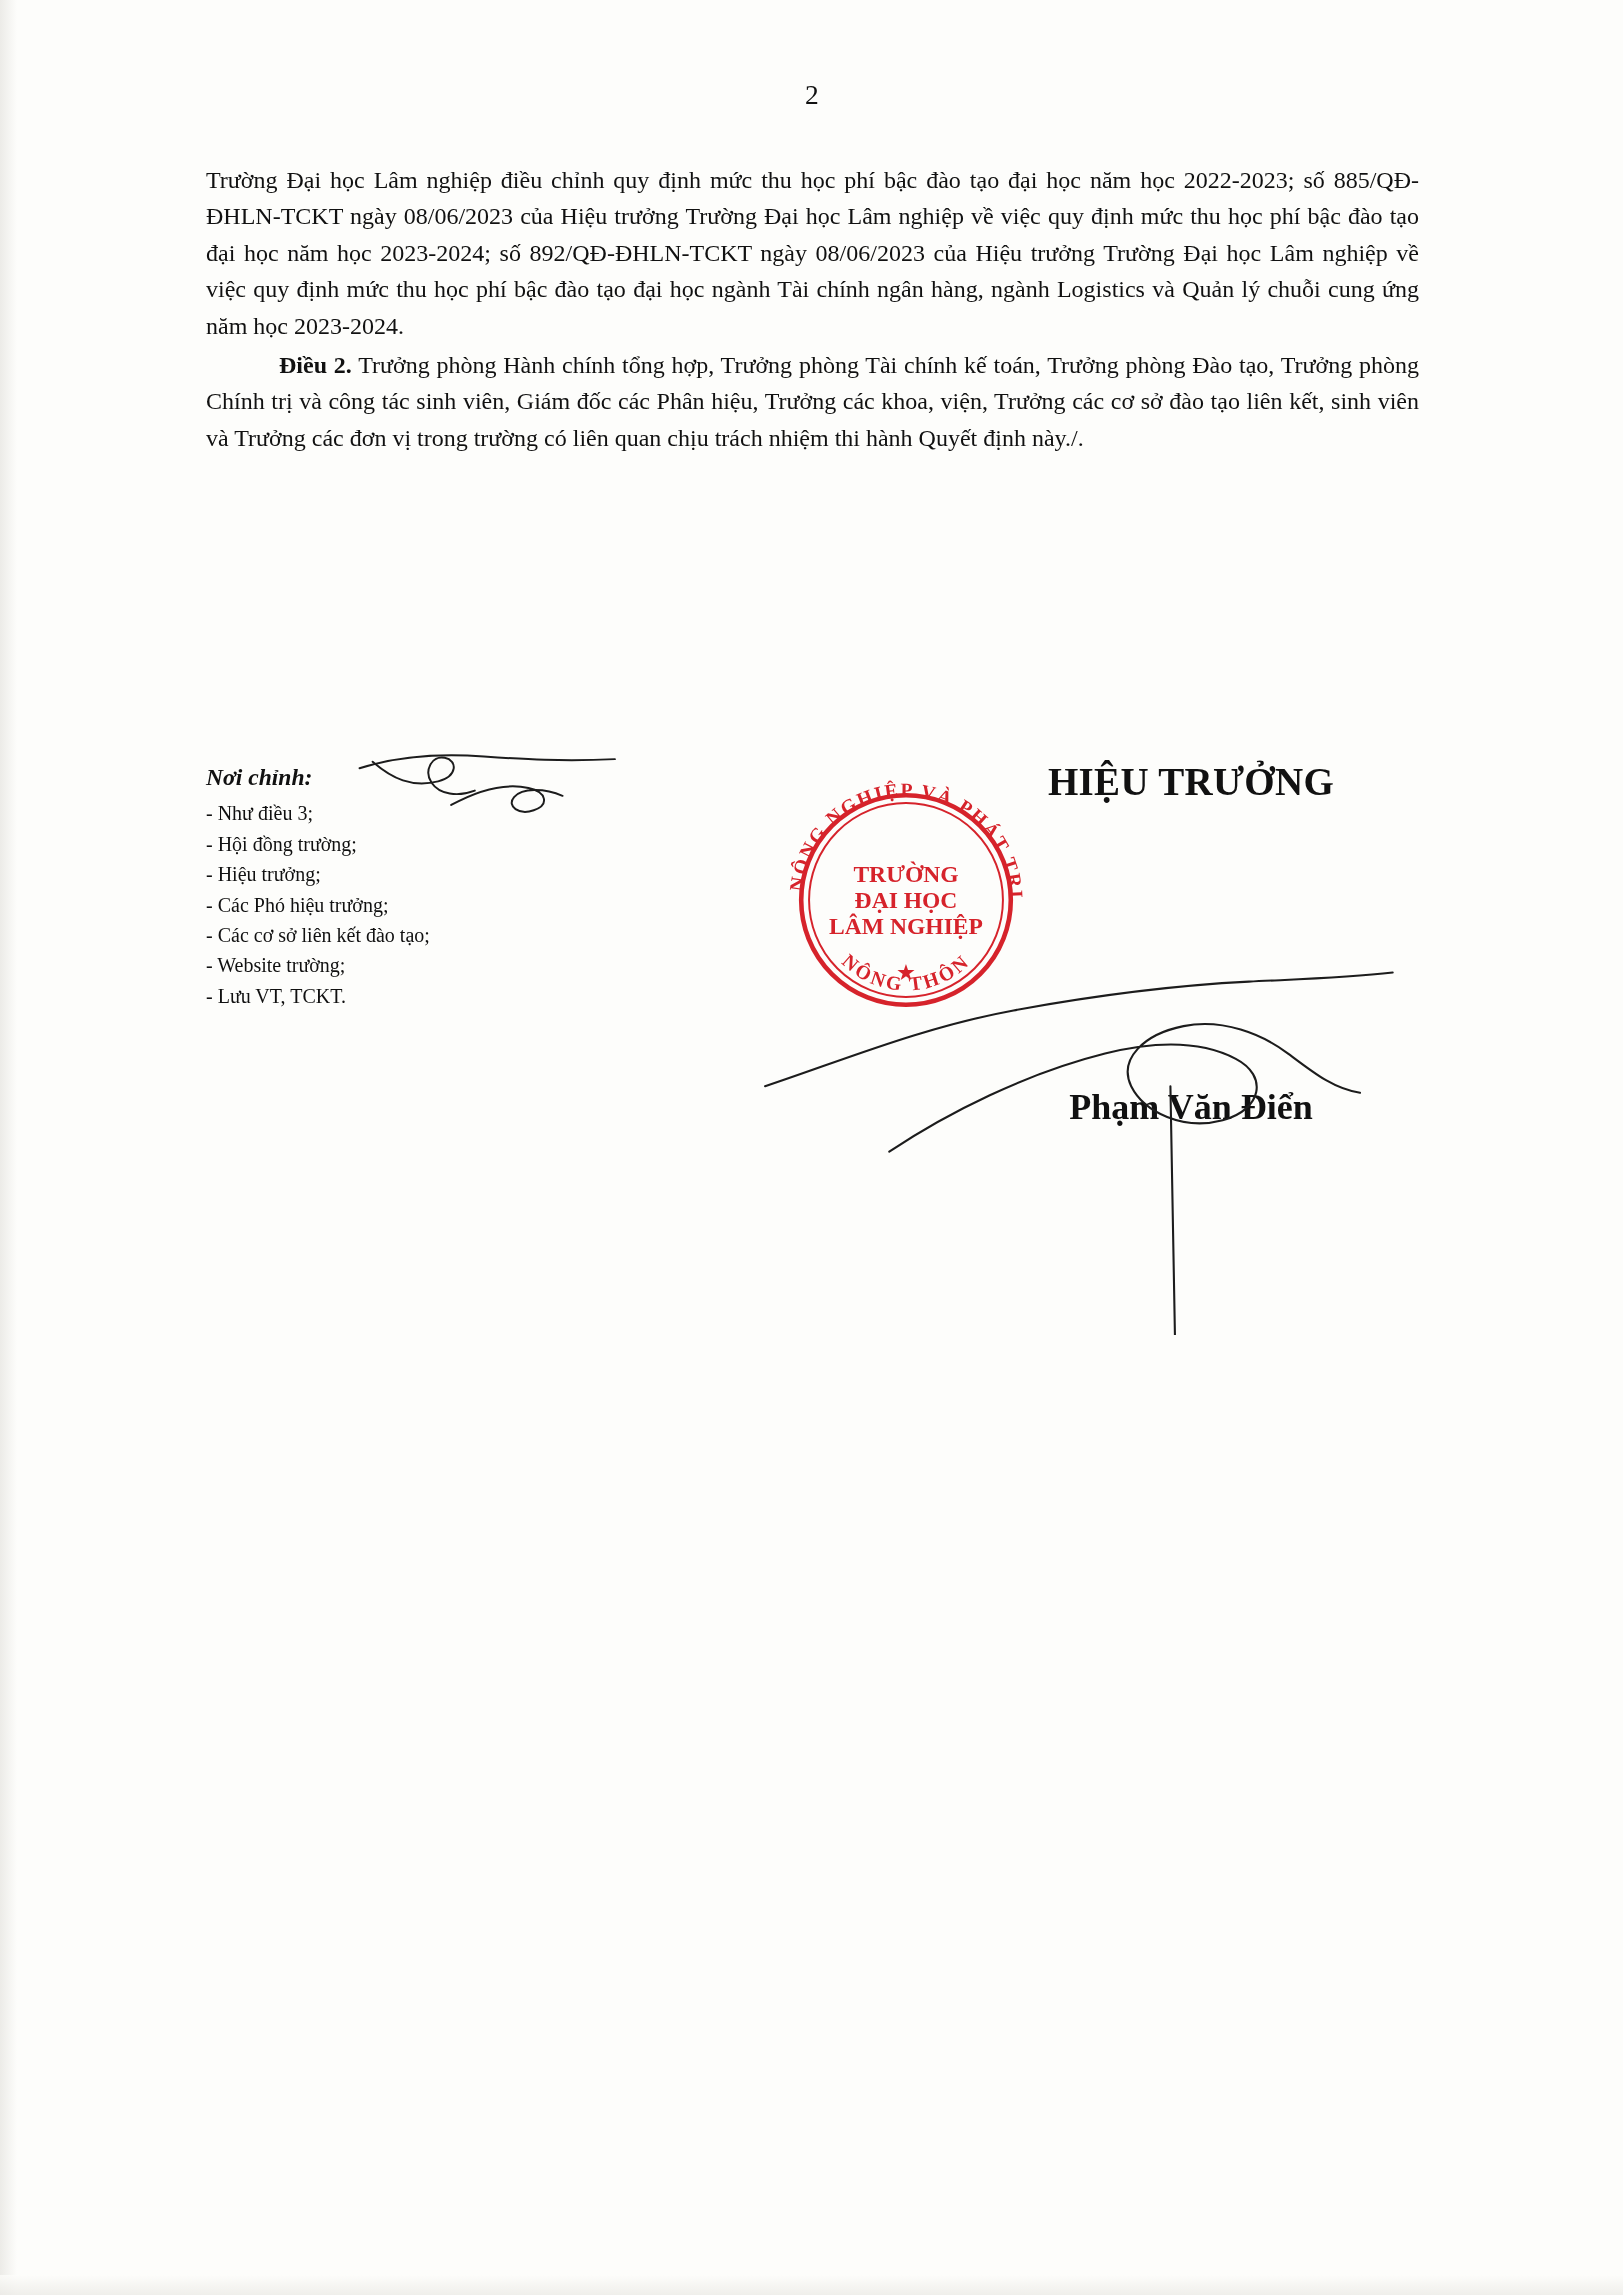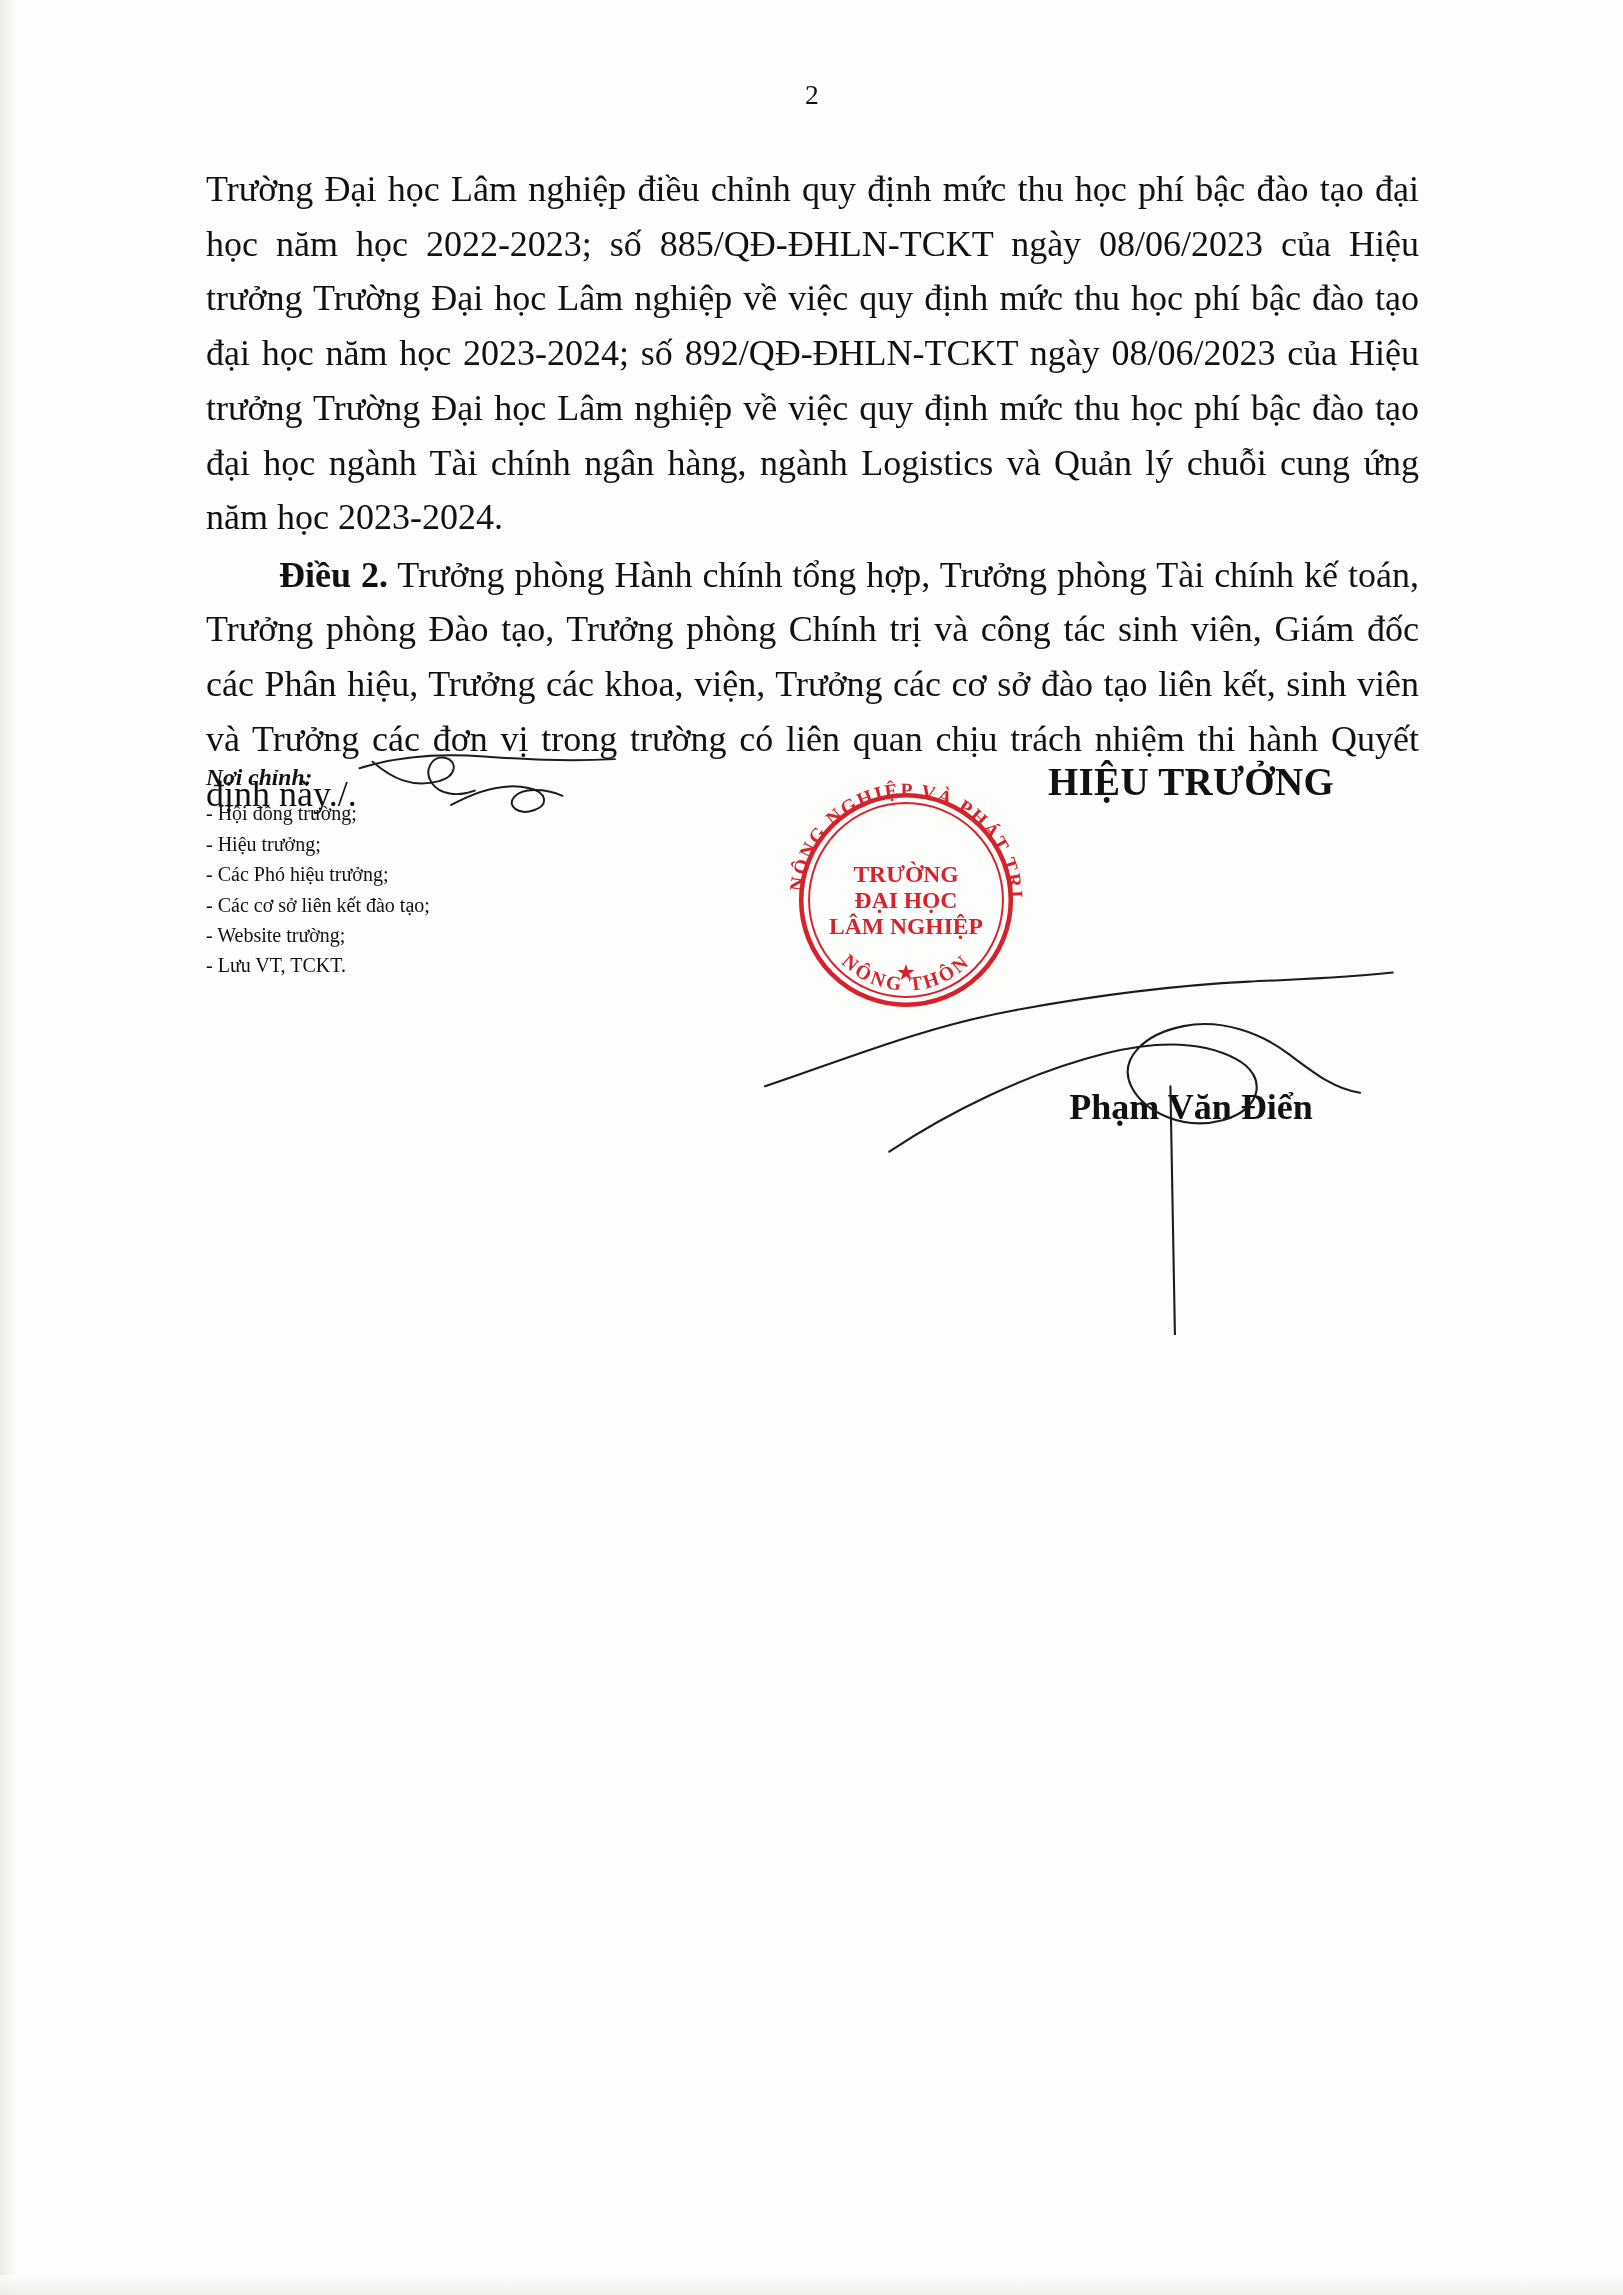--- a/index.html
+++ b/index.html
@@ -47,7 +47,7 @@
     left: 206px;
     top: 162px;
     width: 1213px;
-    font-size: 36px;
+    font-size: 24px;
     line-height: 1.52;
     text-align: justify;
     text-justify: inter-word;

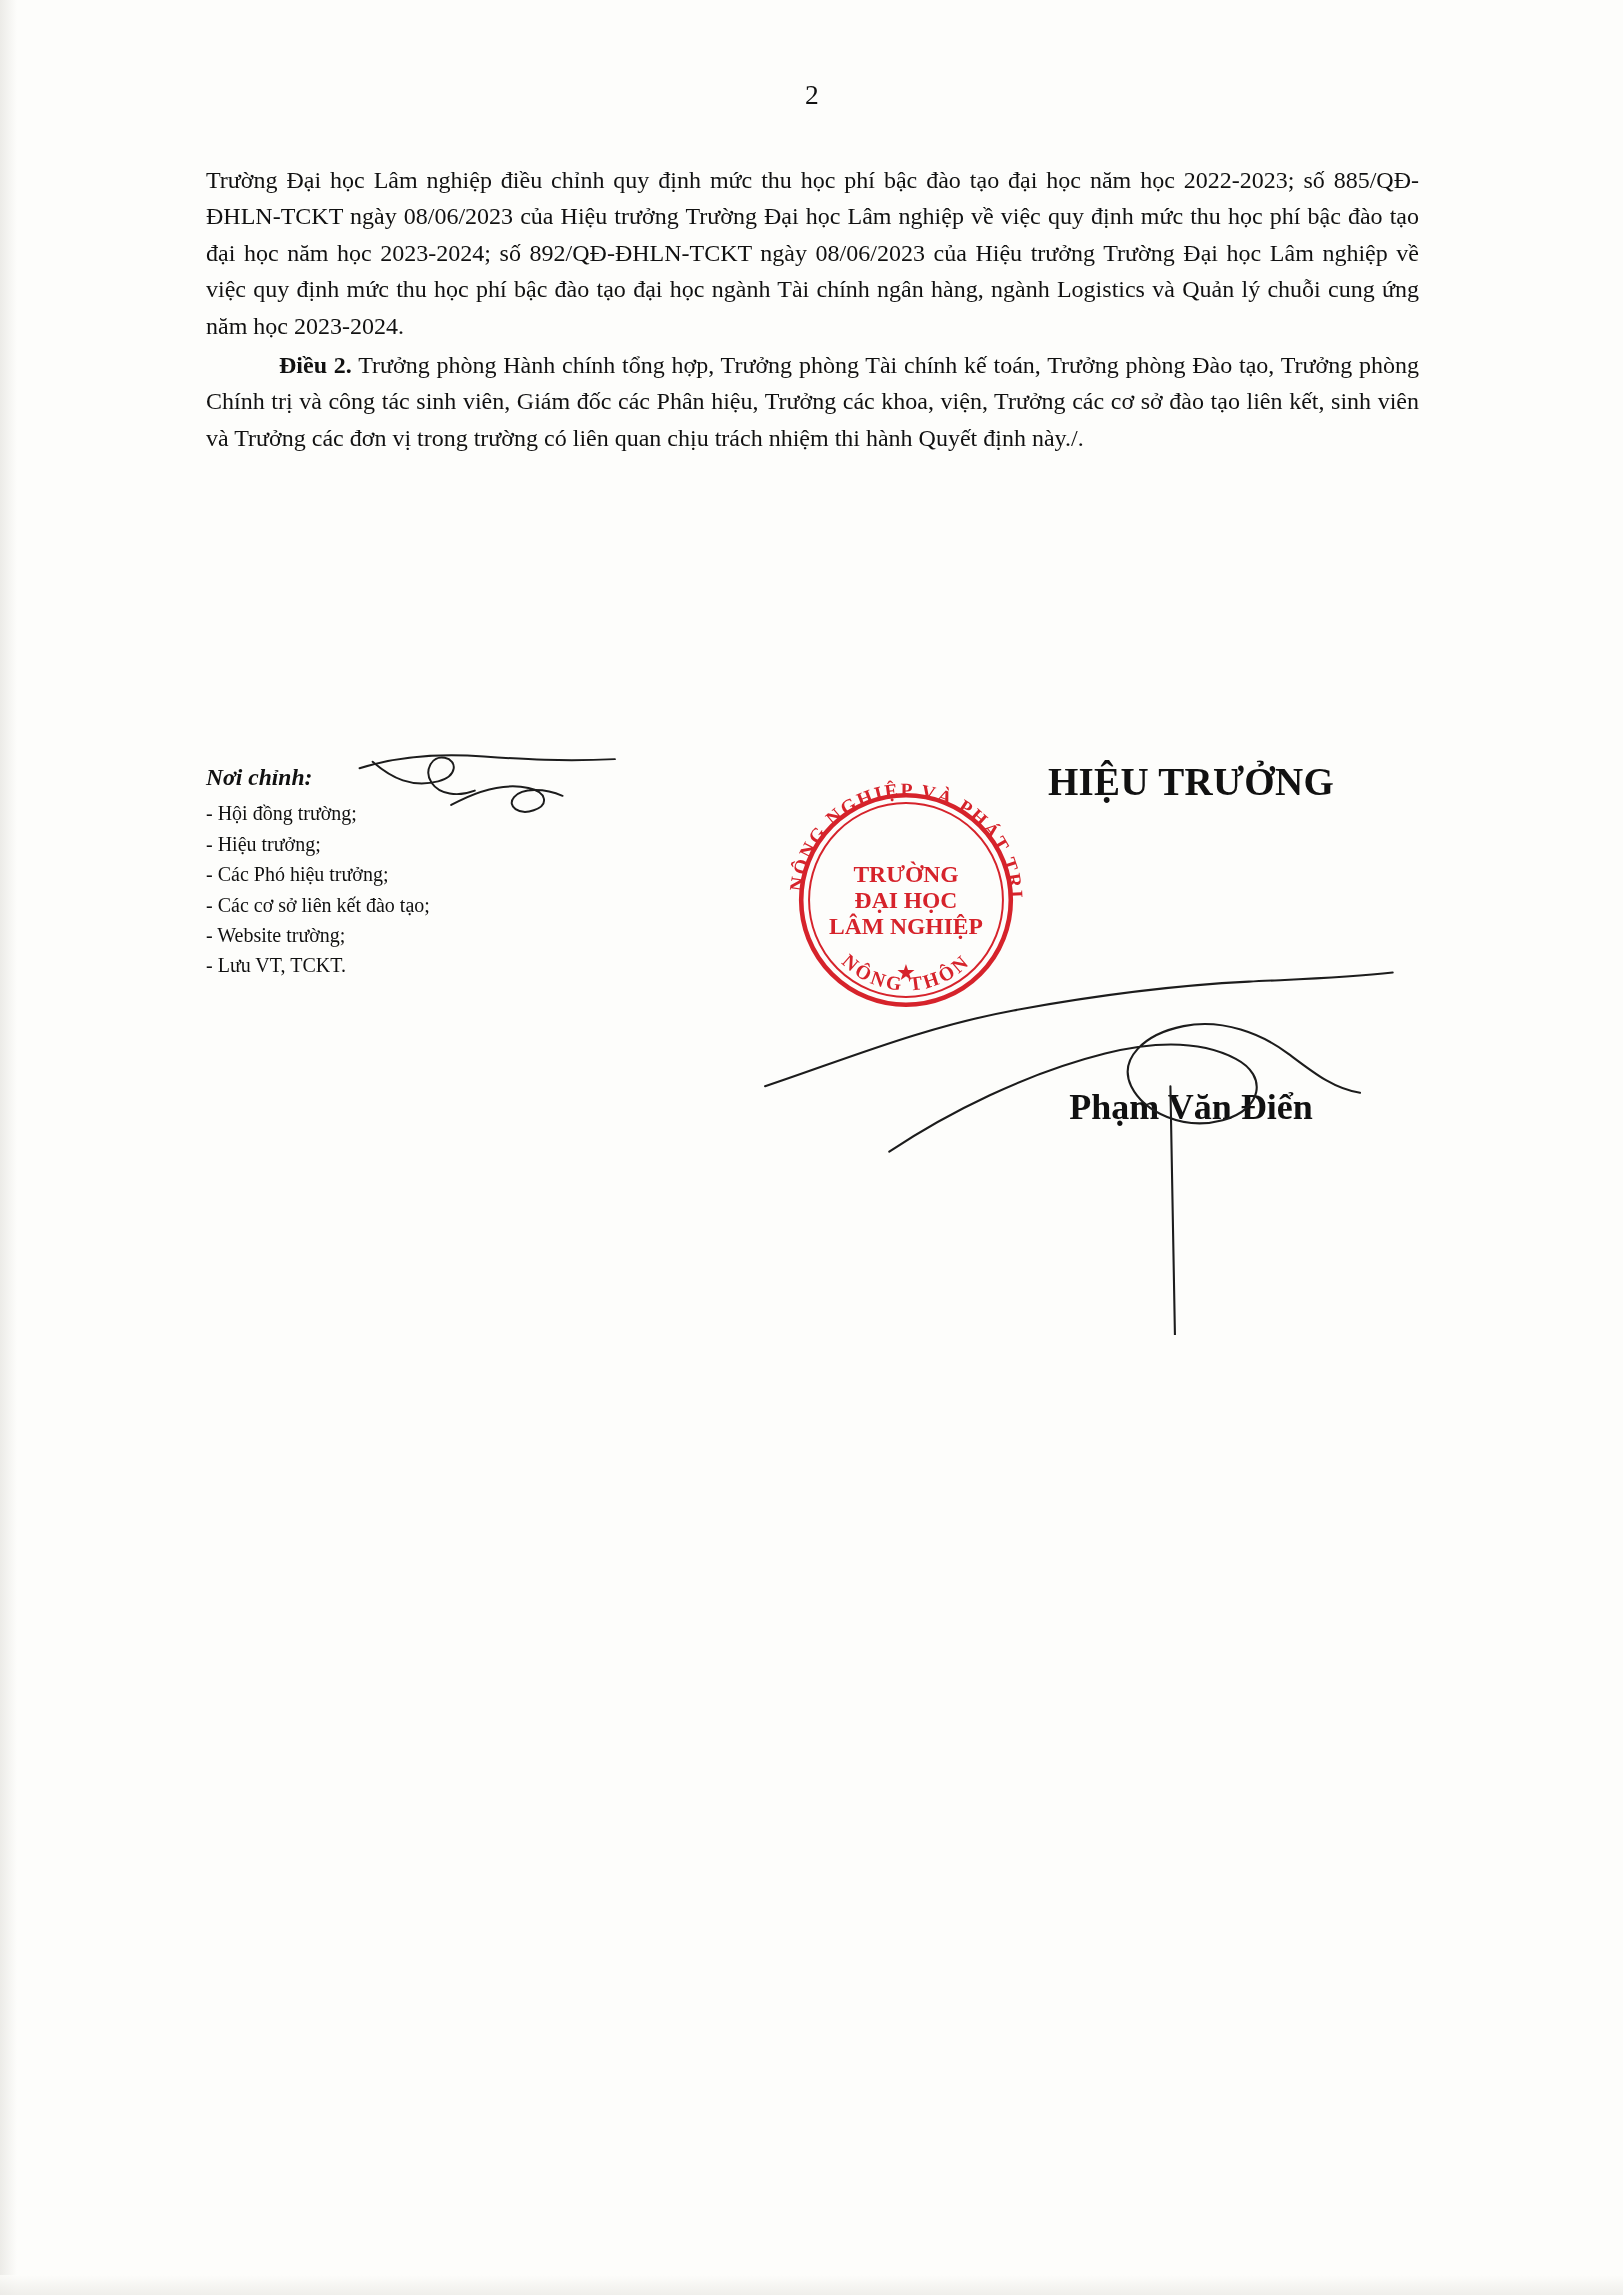--- a/index.html
+++ b/index.html
@@ -152,6 +152,7 @@
   <div class="recipients">
     <div class="title">Nơi chỉnh:</div>
     <ul>
+      <li>- Như điều 3;</li>
       <li>- Hội đồng trường;</li>
       <li>- Hiệu trưởng;</li>
       <li>- Các Phó hiệu trưởng;</li>

